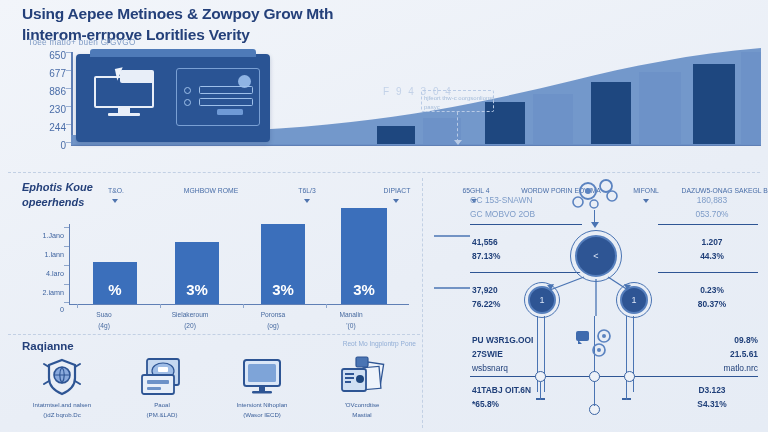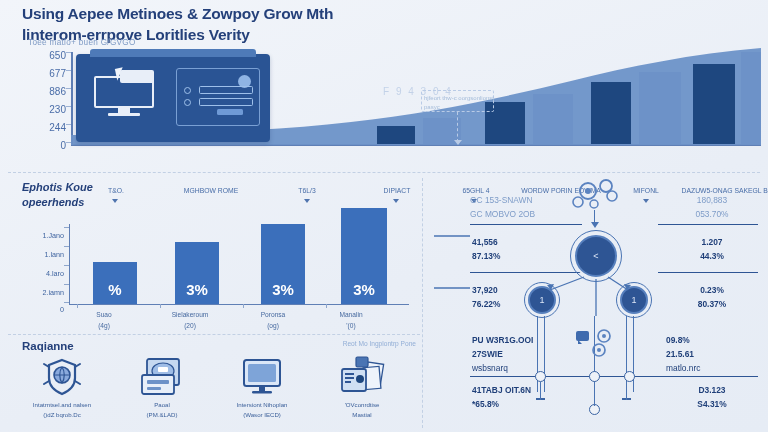--- a/index.html
+++ b/index.html
@@ -431,7 +431,7 @@
       <div class="b">0.23%</div>
       <div class="b">80.37%</div>
     </div>
-    <div class="blt" style="left:240px; top:158px; text-align:left; width:92px;">
+    <div class="blt" style="left:240px; top:158px; text-align:right; width:92px;">
       <div class="b">09.8%</div>
       <div class="b">21.5.61</div>
       <div class="dim">matlo.nrc</div>

